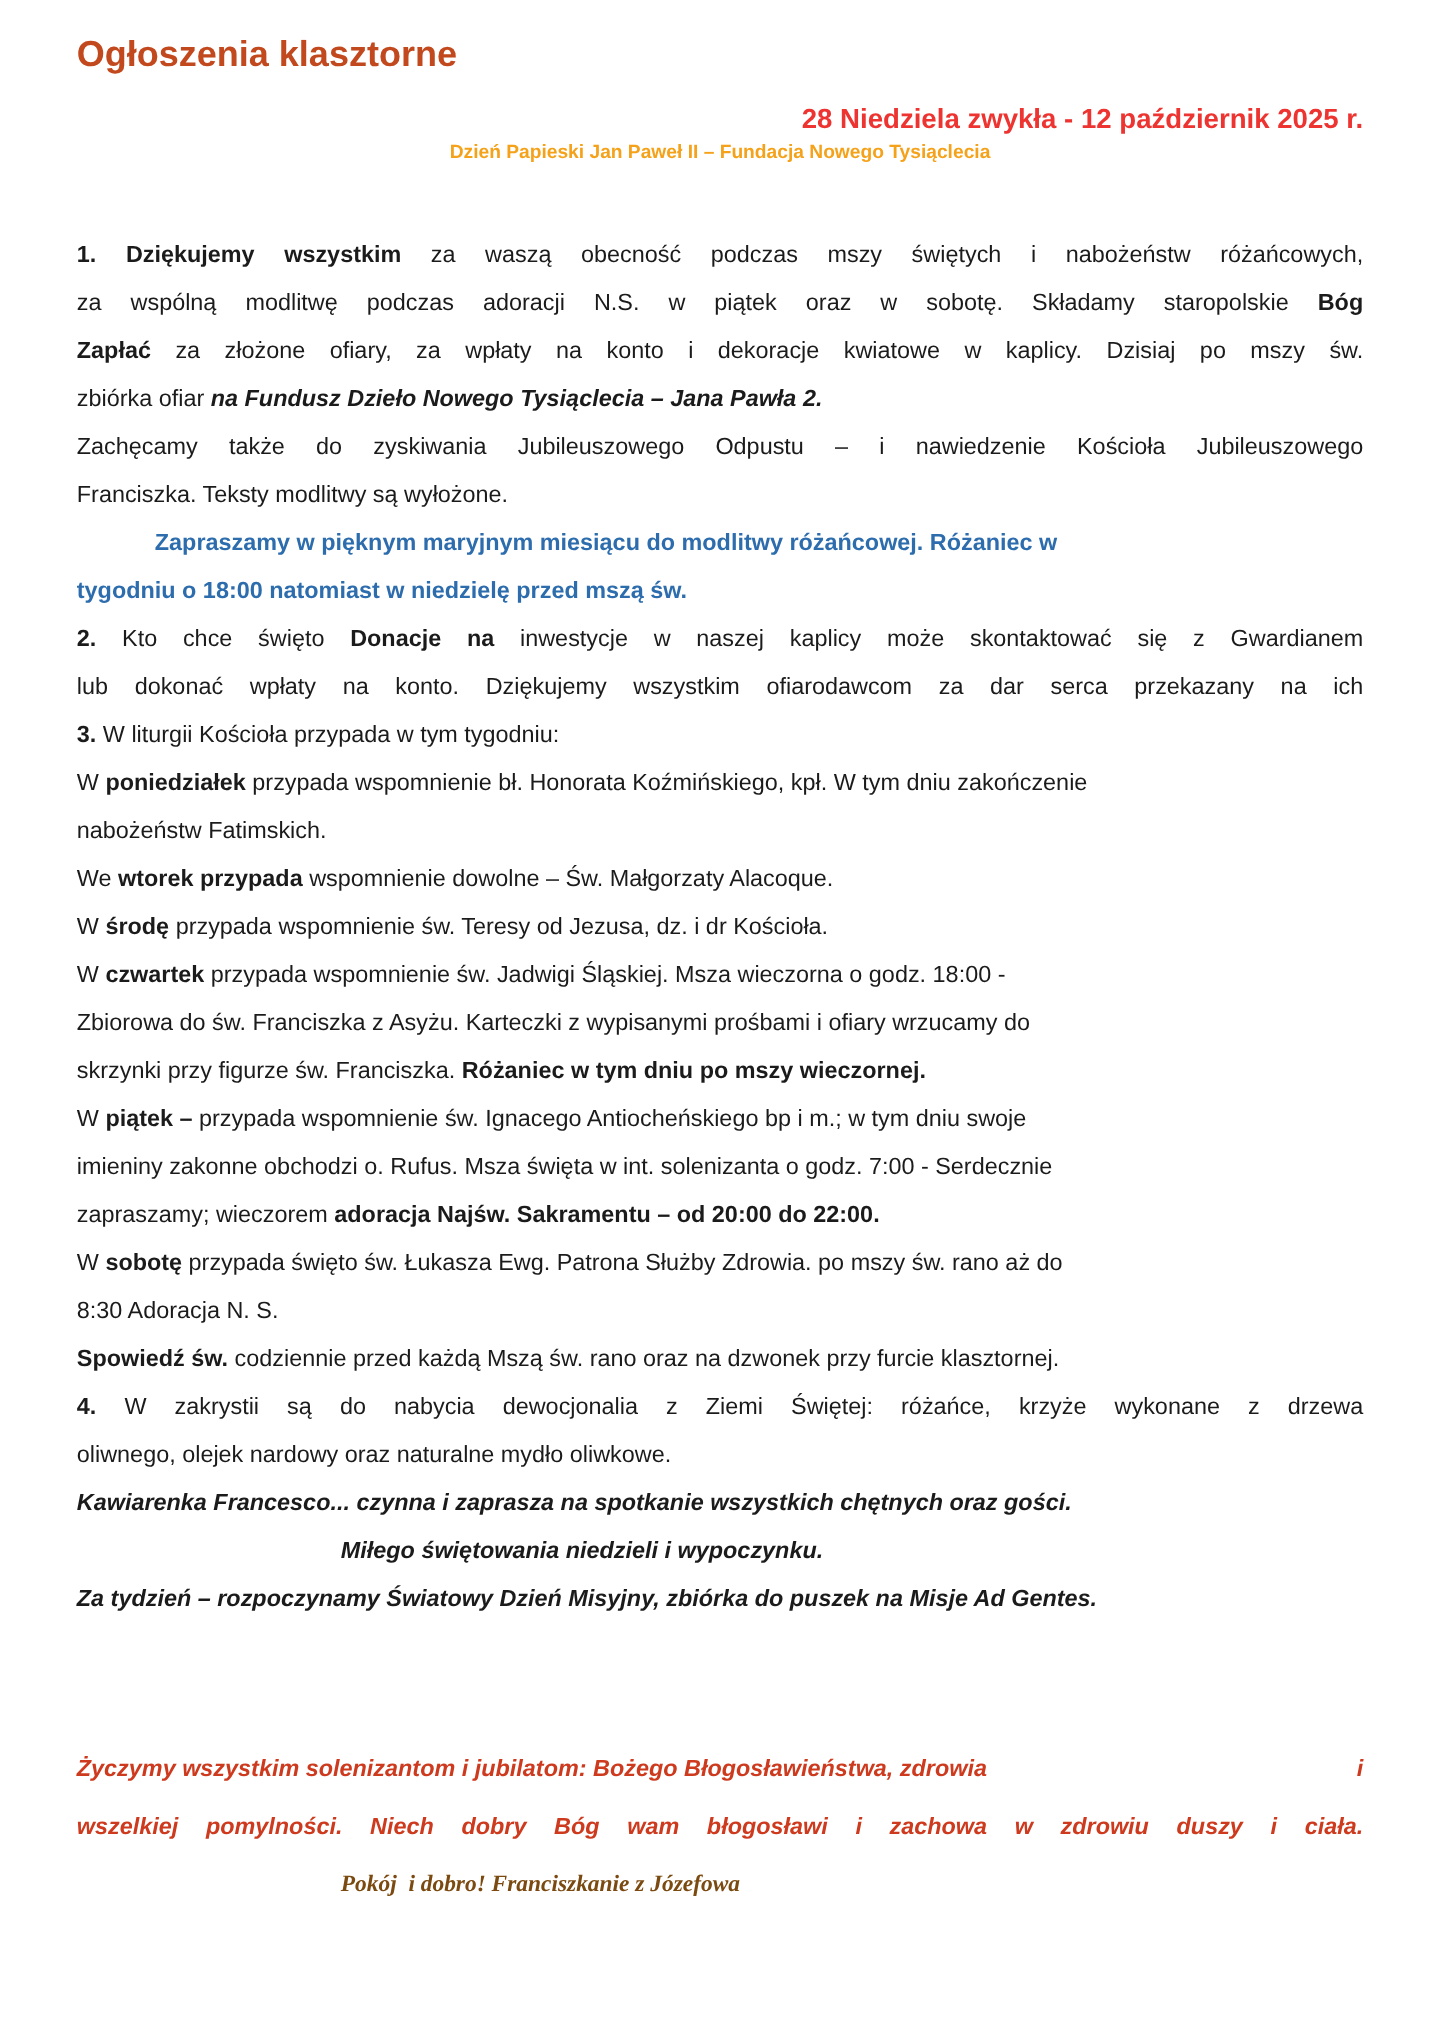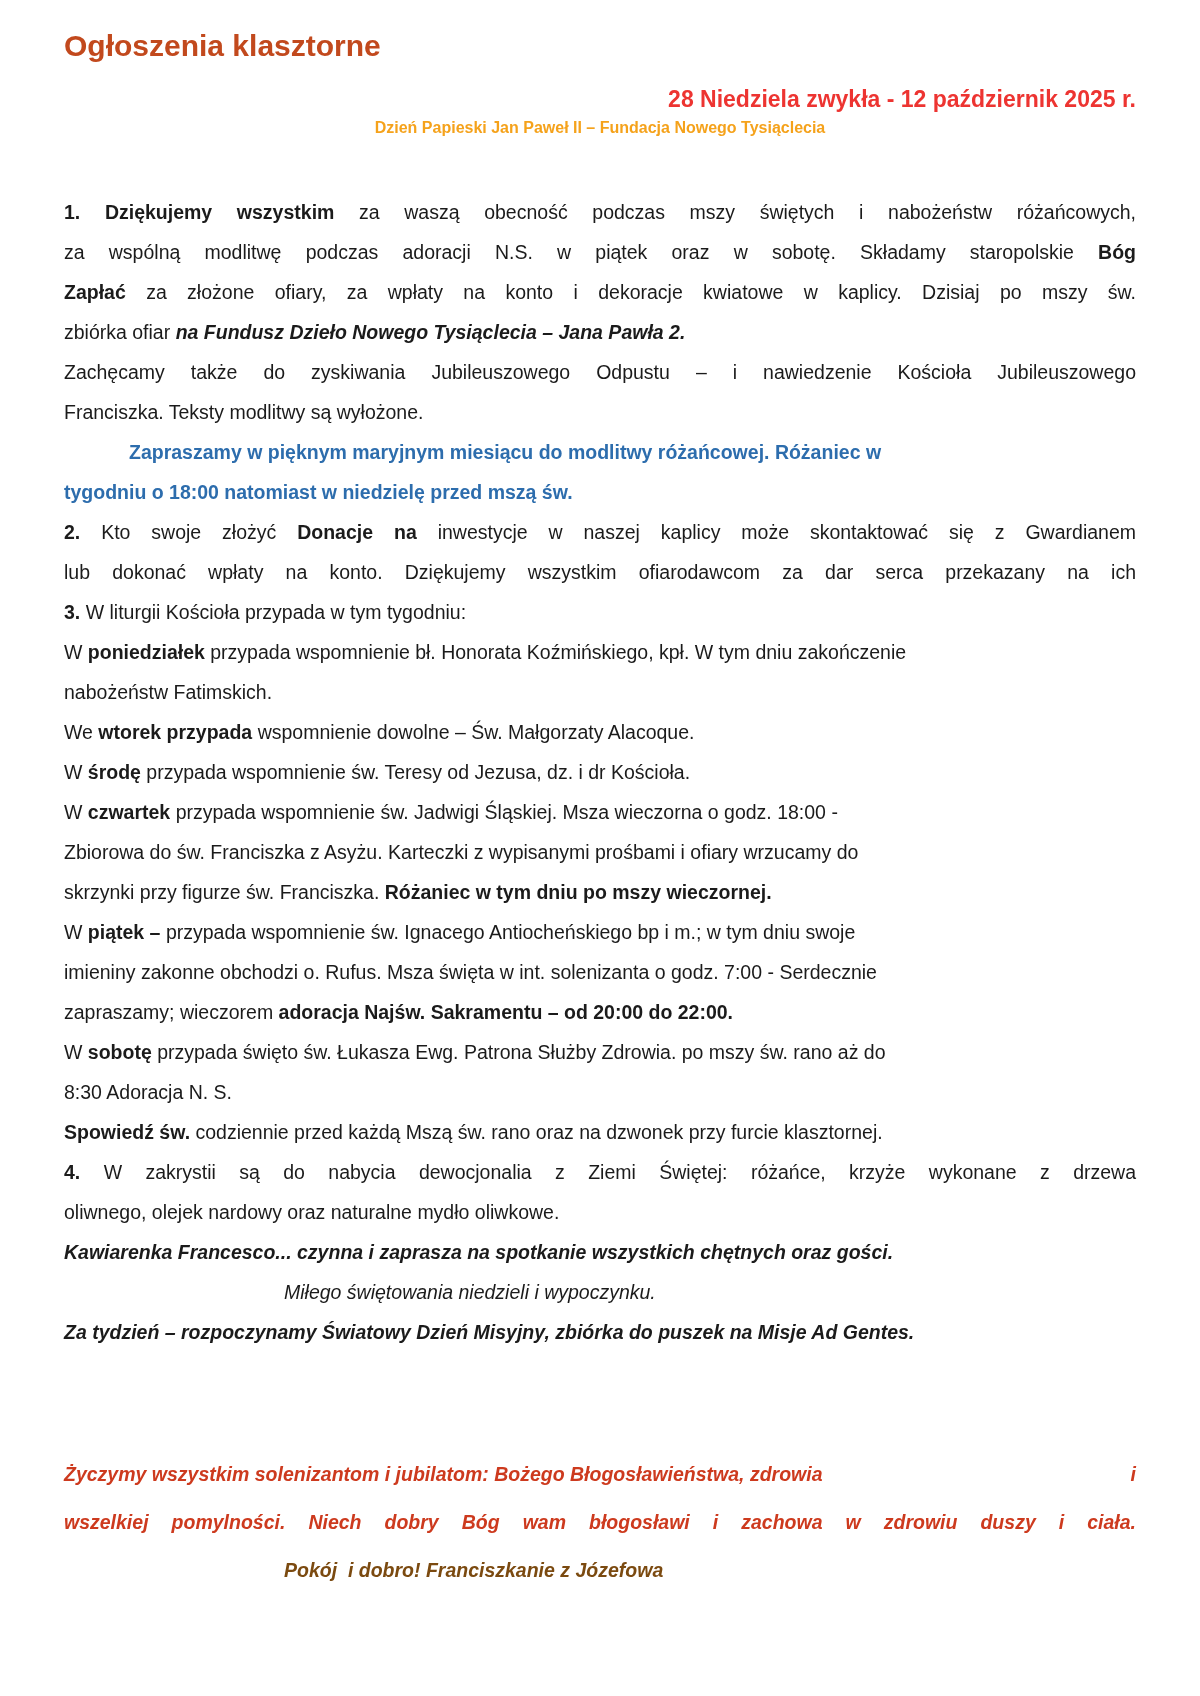--- a/index.html
+++ b/index.html
@@ -85,7 +85,7 @@
       <div class="line"><span class="run">Franciszka. Teksty modlitwy są wyłożone.</span></div>
       <div class="line" style="text-indent: 65px;"><span class="run b" style="color: var(--blue);">Zapraszamy w pięknym maryjnym miesiącu do modlitwy różańcowej. Różaniec w</span></div>
       <div class="line"><span class="run b" style="color: var(--blue);">tygodniu o 18:00 natomiast w niedzielę przed mszą św.</span></div>
-      <div class="line j"><span class="run b">2.</span><span class="run"> Kto swoje złożyć </span><span class="run b">Donacje na</span><span class="run"> inwestycje w naszej kaplicy może skontaktować się z Gwardianem</span></div>
+      <div class="line j"><span class="run b">2.</span><span class="run"> Kto chce święto </span><span class="run b">Donacje na</span><span class="run"> inwestycje w naszej kaplicy może skontaktować się z Gwardianem</span></div>
       <div class="line j"><span class="run">lub dokonać wpłaty na konto. Dziękujemy wszystkim ofiarodawcom za dar serca przekazany na ich</span></div>
       <div class="line"><span class="run b">3.</span><span class="run"> W liturgii Kościoła przypada w tym tygodniu:</span></div>
       <div class="line"><span class="run">W </span><span class="run b">poniedziałek</span><span class="run"> przypada wspomnienie bł. Honorata Koźmińskiego, kpł. W tym dniu zakończenie</span></div>

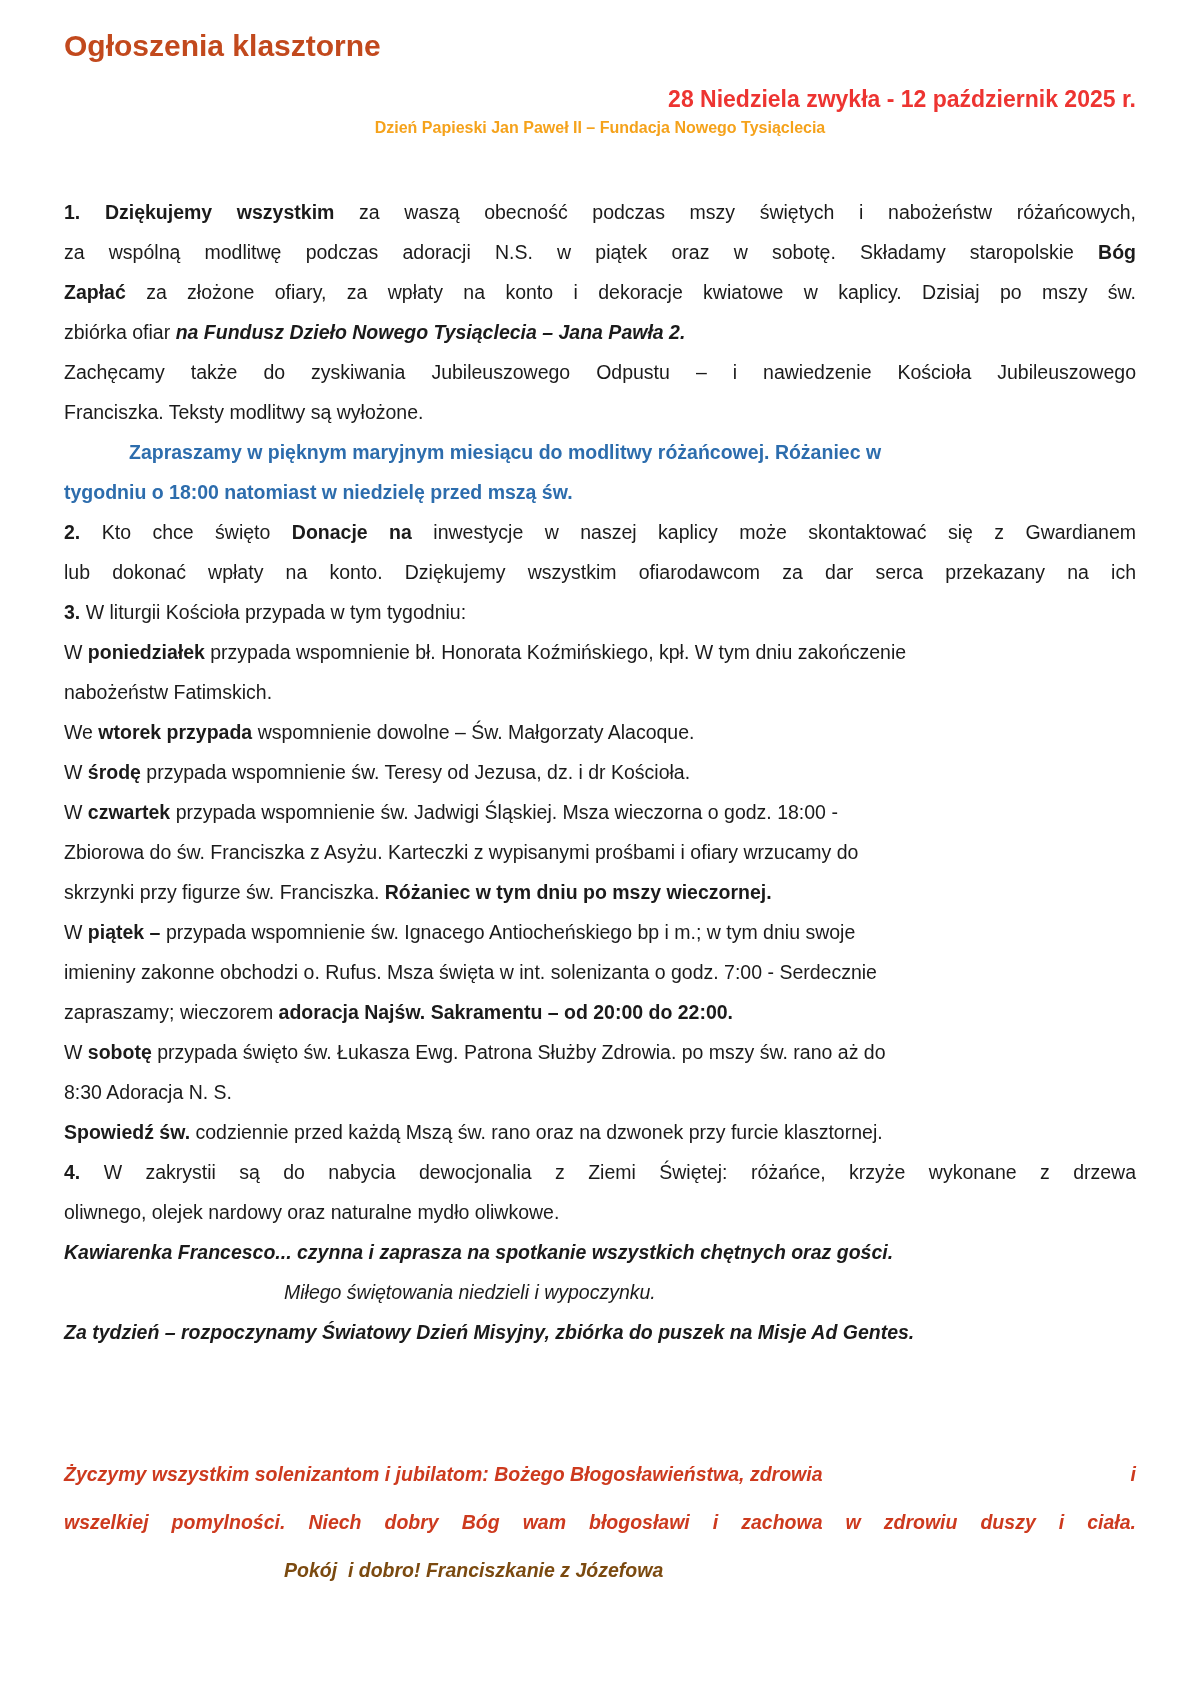--- a/index.html
+++ b/index.html
@@ -104,7 +104,7 @@
       <div class="line j"><span class="run b">4.</span><span class="run"> W zakrystii są do nabycia dewocjonalia z Ziemi Świętej: różańce, krzyże wykonane z drzewa</span></div>
       <div class="line"><span class="run">oliwnego, olejek nardowy oraz naturalne mydło oliwkowe.</span></div>
       <div class="line"><span class="run b it">Kawiarenka Francesco... czynna i zaprasza na spotkanie wszystkich chętnych oraz gości.</span></div>
-      <div class="line" style="text-indent: 220px;"><span class="run it">Miłego świętowania niedzieli i wypoczynku.</span></div>
+      <div class="line" style="text-indent: 220px; font-weight: bold;"><span class="run it">Miłego świętowania niedzieli i wypoczynku.</span></div>
       <div class="line"><span class="run b it">Za tydzień – rozpoczynamy Światowy Dzień Misyjny, zbiórka do puszek na Misje Ad Gentes.</span></div>
       <div class="line flexline f" style="margin-top: 98px;"><span class="run b it" style="color: var(--footer-red);">Życzymy wszystkim solenizantom i jubilatom: Bożego Błogosławieństwa, zdrowia</span><span class="run b it push" style="color: var(--footer-red);">i</span></div>
       <div class="line j f"><span class="run b it" style="color: var(--footer-red);">wszelkiej pomylności. Niech dobry Bóg wam błogosławi i zachowa w zdrowiu duszy i ciała.</span></div>

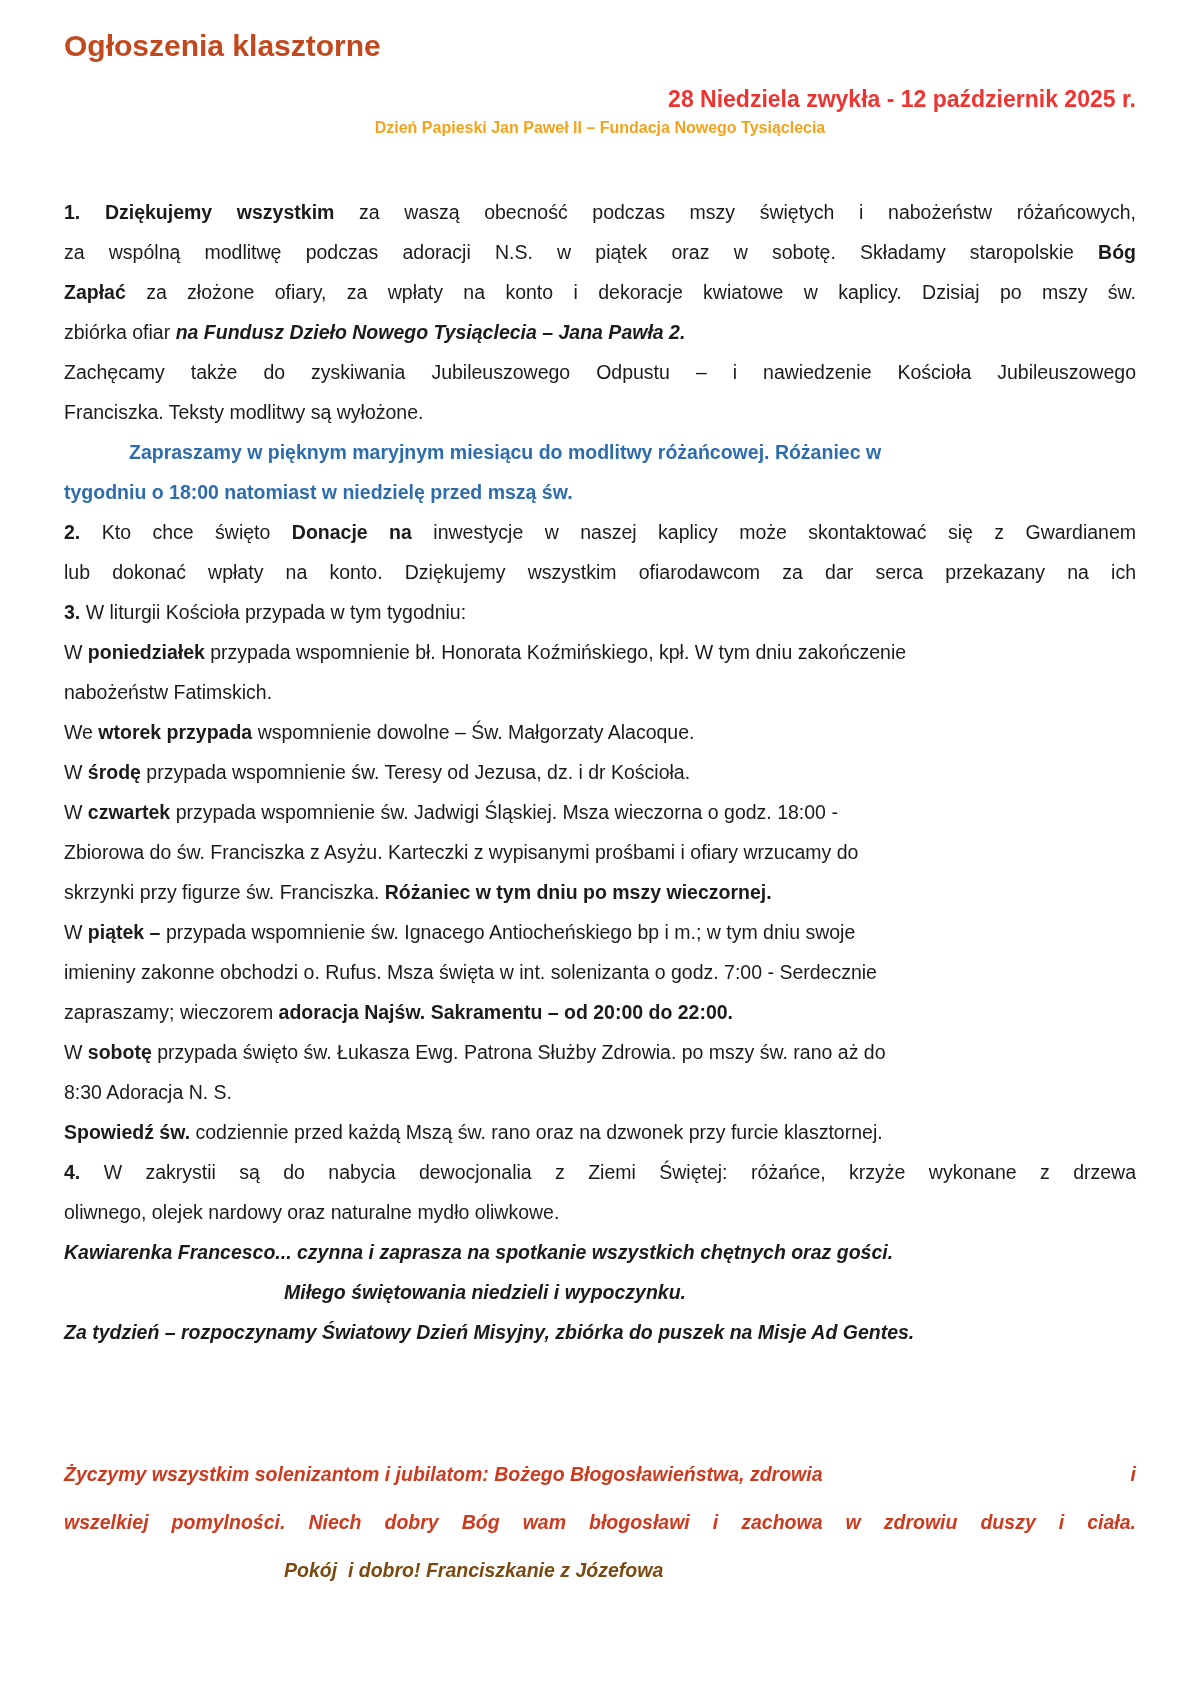--- a/index.html
+++ b/index.html
@@ -108,7 +108,7 @@
       <div class="line"><span class="run b it">Za tydzień – rozpoczynamy Światowy Dzień Misyjny, zbiórka do puszek na Misje Ad Gentes.</span></div>
       <div class="line flexline f" style="margin-top: 98px;"><span class="run b it" style="color: var(--footer-red);">Życzymy wszystkim solenizantom i jubilatom: Bożego Błogosławieństwa, zdrowia</span><span class="run b it push" style="color: var(--footer-red);">i</span></div>
       <div class="line j f"><span class="run b it" style="color: var(--footer-red);">wszelkiej pomylności. Niech dobry Bóg wam błogosławi i zachowa w zdrowiu duszy i ciała.</span></div>
-      <div class="line f" style="text-indent: 220px;"><span class="run b it" style="color: var(--brown);">Pokój &nbsp;i dobro! Franciszkanie z Józefowa</span></div>
+      <div class="line f" style="text-indent: 220px;"><span class="run b it" style="color: var(--brown); font-family: Liberation Serif, serif;">Pokój &nbsp;i dobro! Franciszkanie z Józefowa</span></div>
     </div>
 </div>
 

